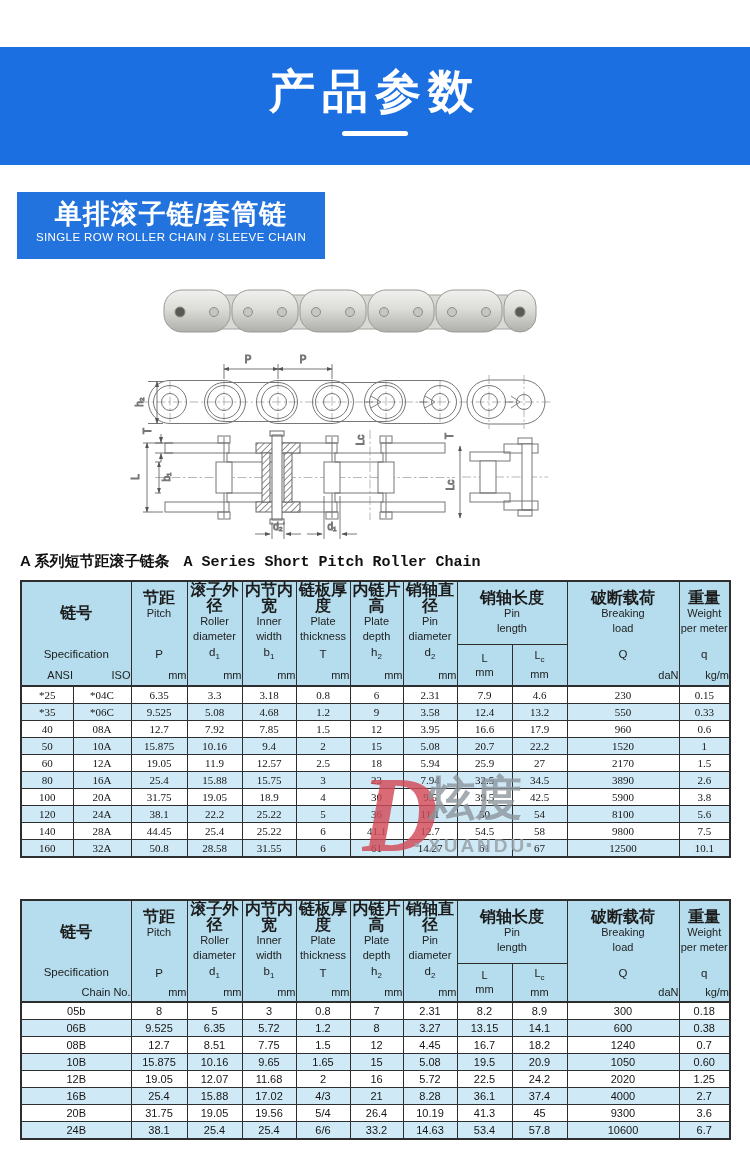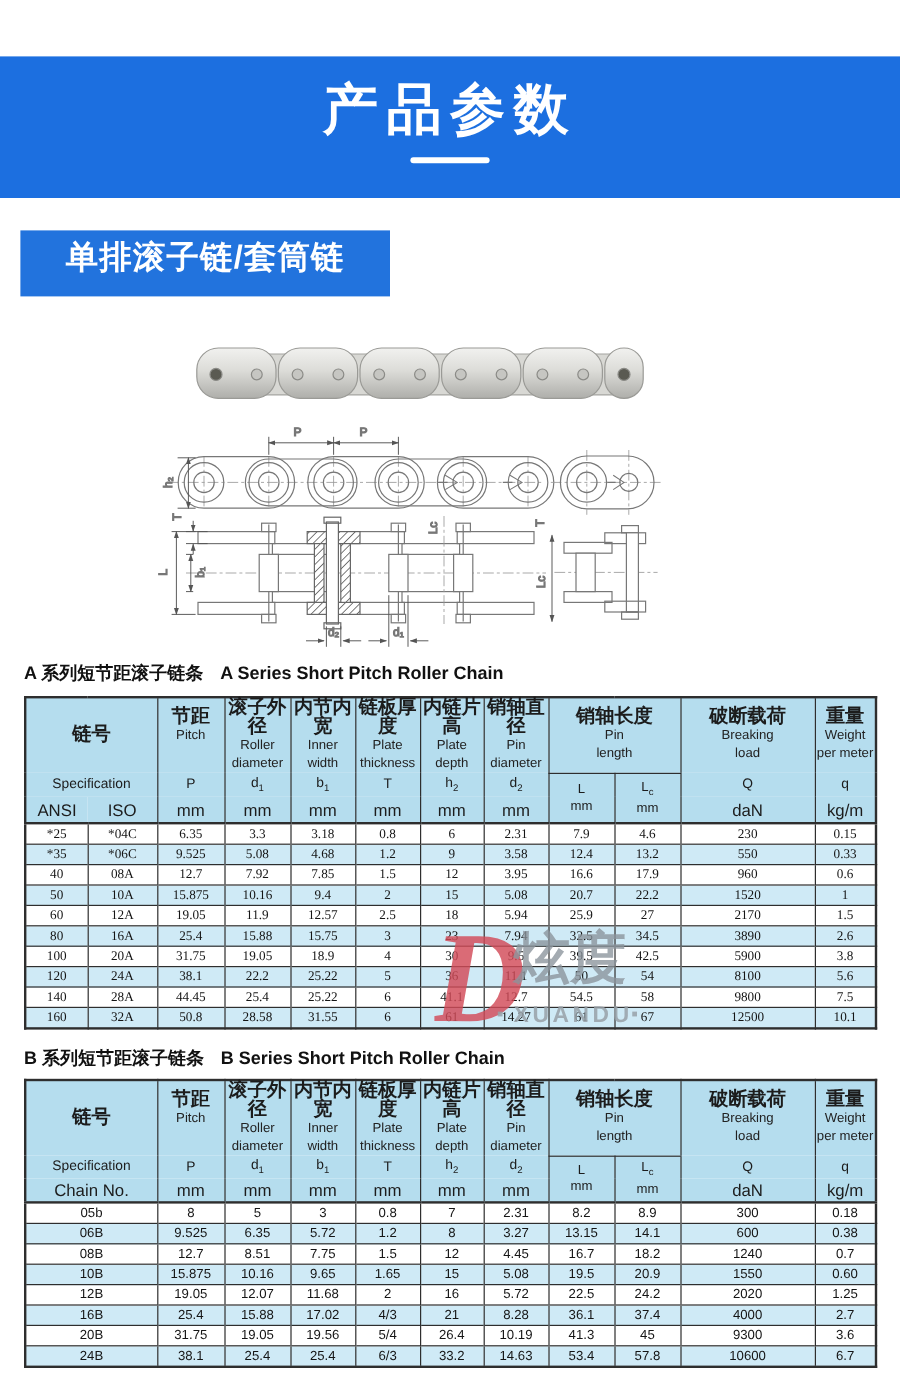--- a/index.html
+++ b/index.html
@@ -12,7 +12,7 @@
   .banner-dash{width:66px;height:5px;border-radius:3px;background:#fff;margin:15px auto 0;}
 
   
-  .chip{position:absolute;left:17px;top:190px;width:308px;height:55px;background:#2273dd;color:#fff;text-align:center;}
+  .chip{position:absolute;left:17px;top:190px;width:308px;height:67px;background:#2273dd;color:#fff;text-align:center;}
   .chip-cn{margin-top:7px;font-size:27px;line-height:30px;font-weight:bold;letter-spacing:1px;}
   .chip-en{margin-top:2px;font-size:11.5px;letter-spacing:.4px;}
 

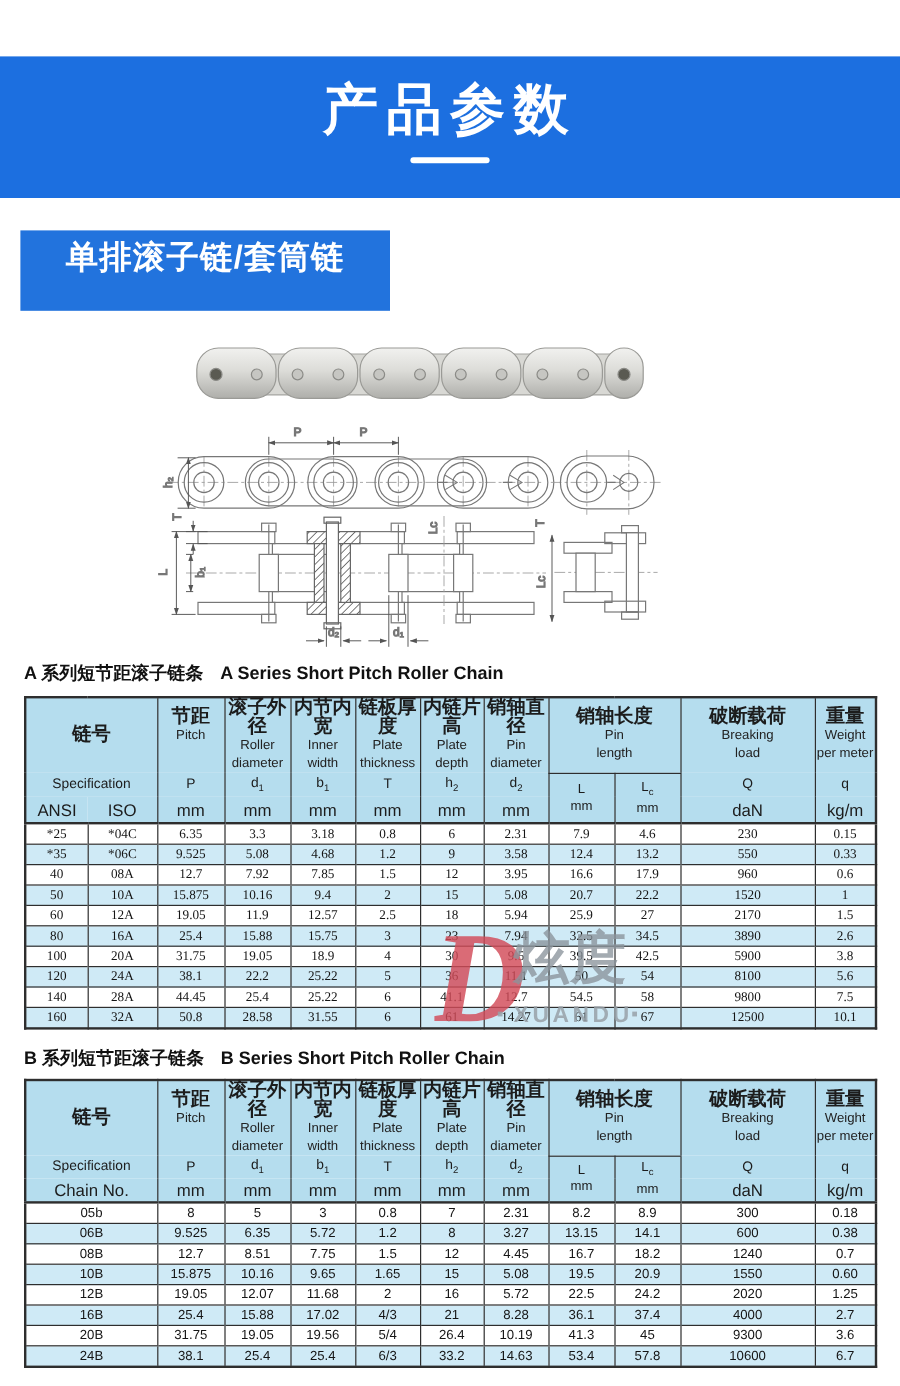--- a/index.html
+++ b/index.html
@@ -67,6 +67,7 @@
 
   <div class="chip">
     <div class="chip-cn">单排滚子链/套筒链</div>
+    <div class="chip-en">SINGLE ROW ROLLER CHAIN / SLEEVE CHAIN</div>
   </div>
 
   <svg class="diagram" width="530" height="270" viewBox="0 0 530 270">

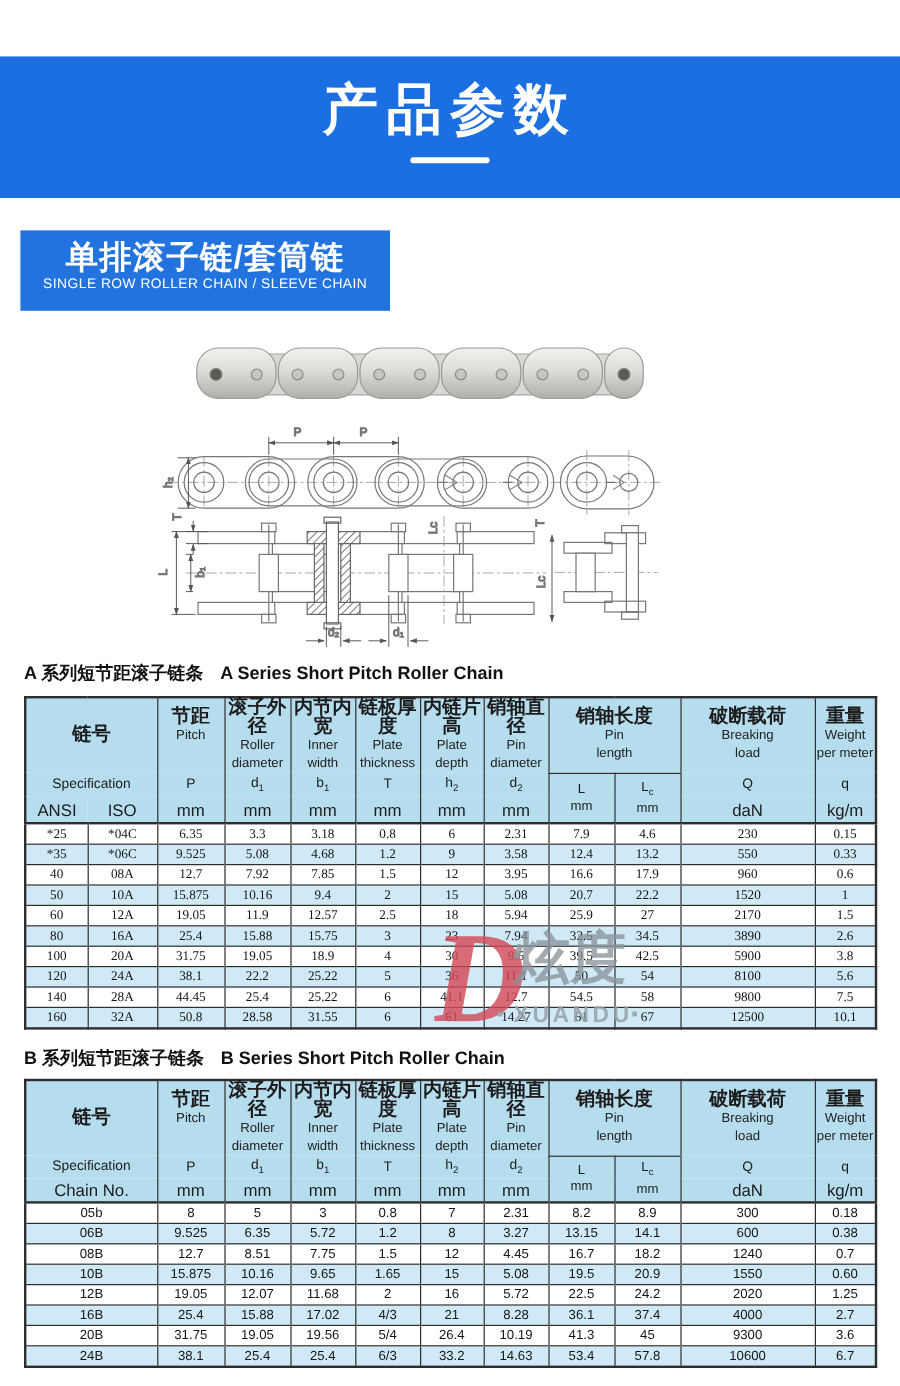--- a/index.html
+++ b/index.html
@@ -24,7 +24,7 @@
 
   
   .tbl-title{position:absolute;left:20px;font-size:15px;font-weight:bold;color:#111;}
-  .tbl-title .en{margin-left:14px;}
+  .tbl-title .en{margin-left:14px;font-family:Liberation Mono, monospace;}
 
   
   .ptable{position:absolute;left:20px;border-collapse:collapse;table-layout:fixed;background:#fff;

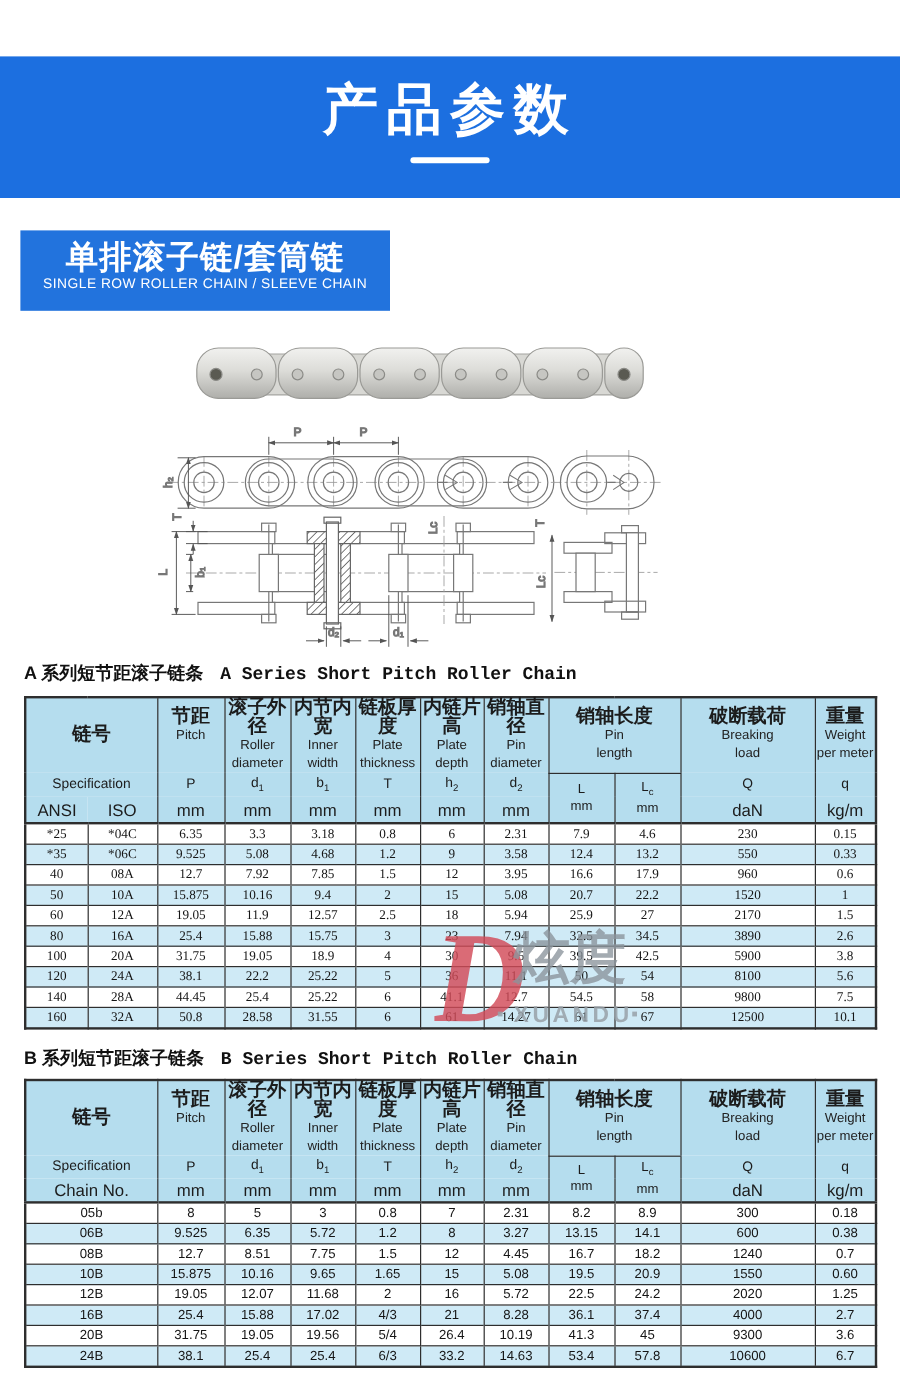--- a/index.html
+++ b/index.html
@@ -43,7 +43,7 @@
   .hen{font-size:11px;line-height:15px;color:#222;}
   .r1 th{height:58px;}
   .r2 th{height:20px;font-size:11.5px;}
-  .r3 th{height:21px;font-size:14px;}
+  .r3 th{height:21px;font-size:11px;text-align:right;}
   #table-b .r1 th{height:52px;}
   #table-b .r2 th{height:19px;}
   #table-b .r3 th{height:19px;}

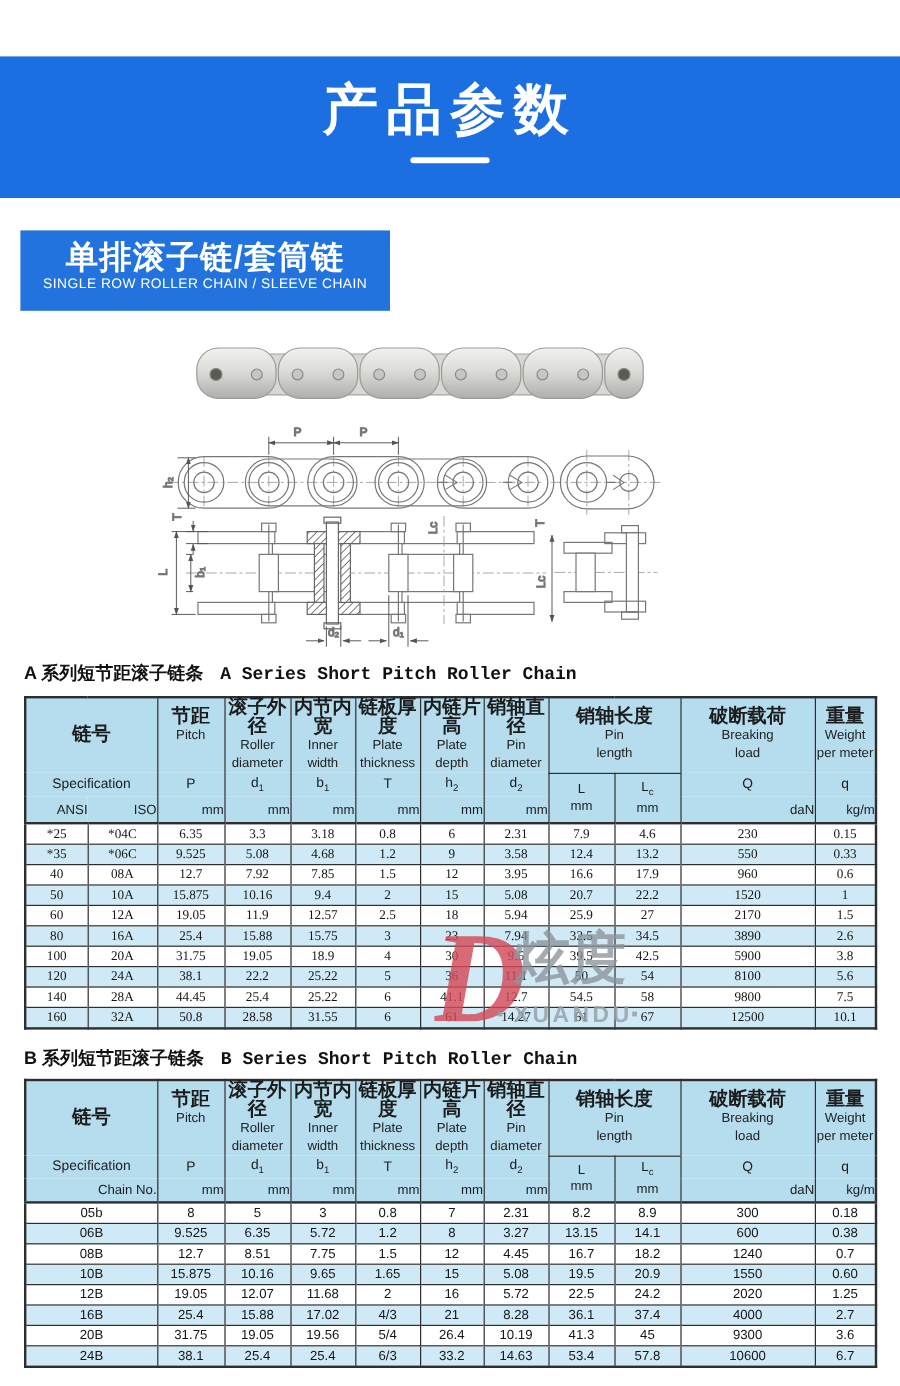--- a/index.html
+++ b/index.html
@@ -530,9 +530,6 @@
       </tbody>
     </table>
 
-  <div class="tbl-title" style="top:871px;">
-    <span class="cn">B 系列短节距滚子链条</span><span class="en">B Series Short Pitch Roller Chain</span>
-  </div>
   <table id="table-b" class="ptable" style="top:897px;width:709px;">
       <colgroup>
         <col style="width: 110px;">

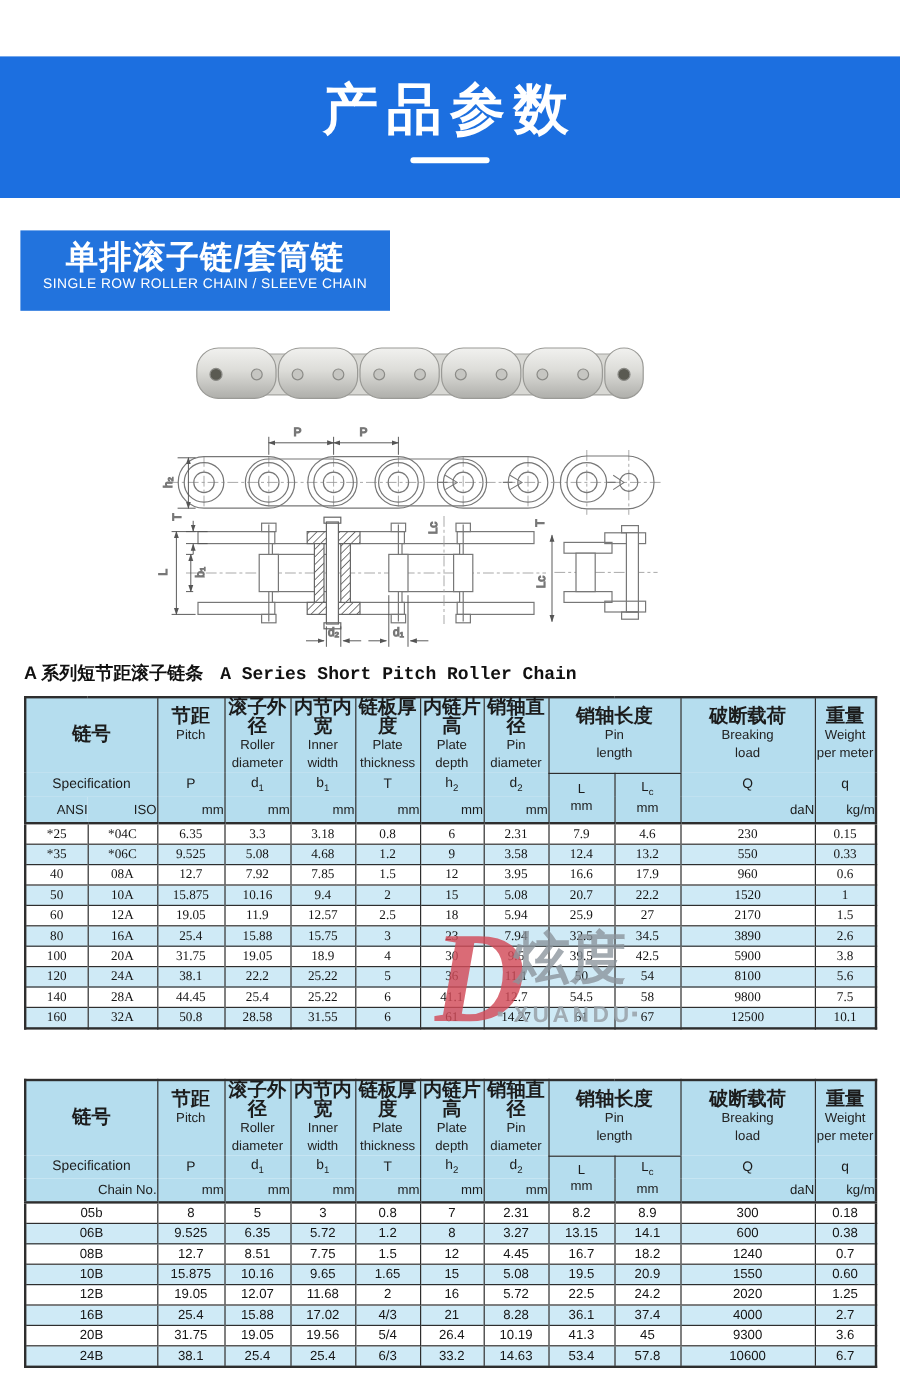--- a/index.html
+++ b/index.html
@@ -676,7 +676,7 @@
           <td>5.08</td>
           <td>19.5</td>
           <td>20.9</td>
-          <td>1550</td>
+          <td>1050</td>
           <td>0.60</td>
         </tr>
         <tr>

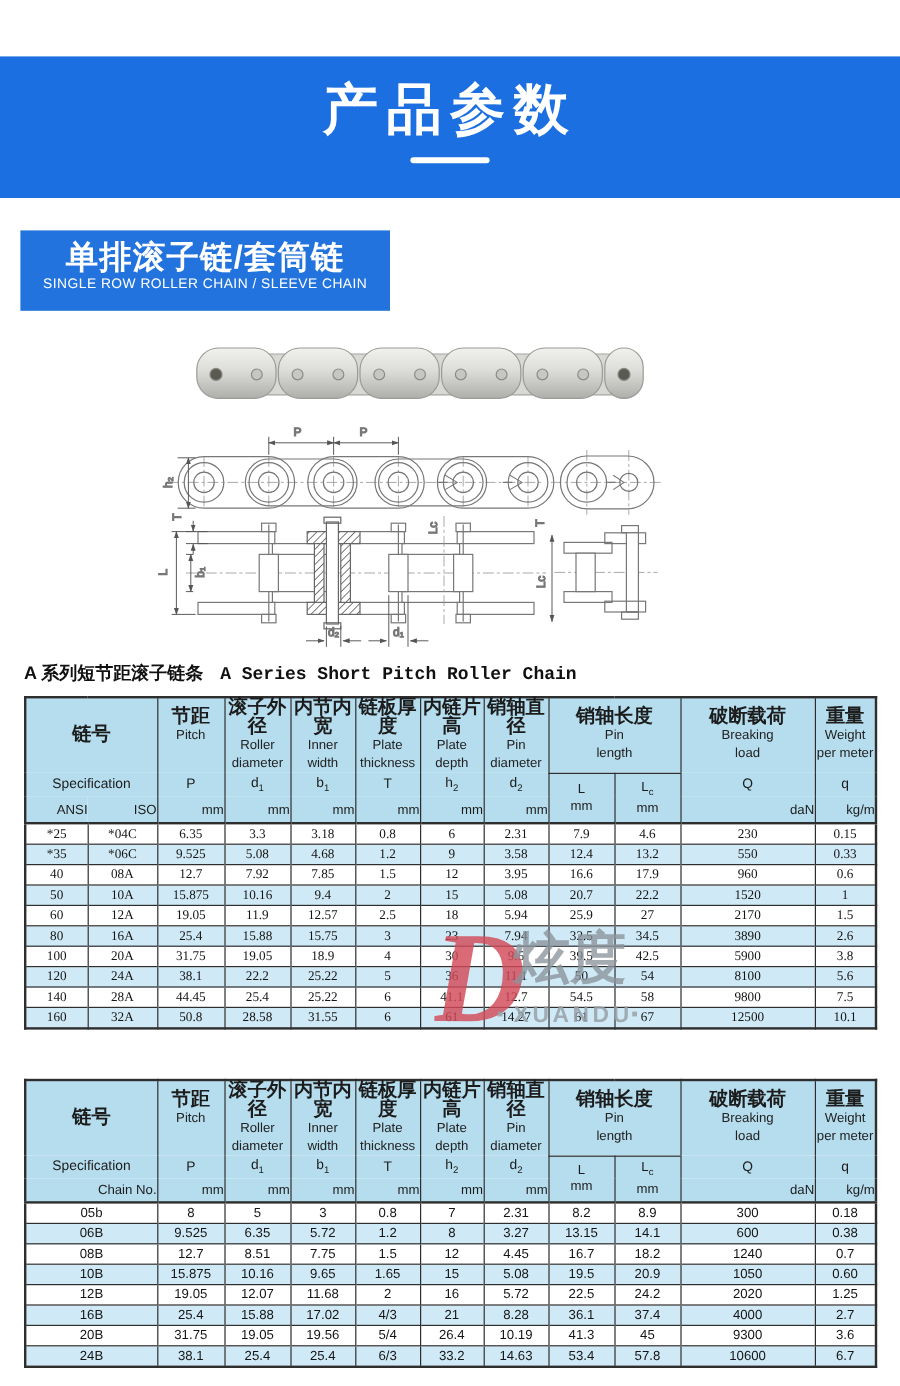--- a/index.html
+++ b/index.html
@@ -723,7 +723,7 @@
           <td>38.1</td>
           <td>25.4</td>
           <td>25.4</td>
-          <td>6/3</td>
+          <td>6/6</td>
           <td>33.2</td>
           <td>14.63</td>
           <td>53.4</td>

